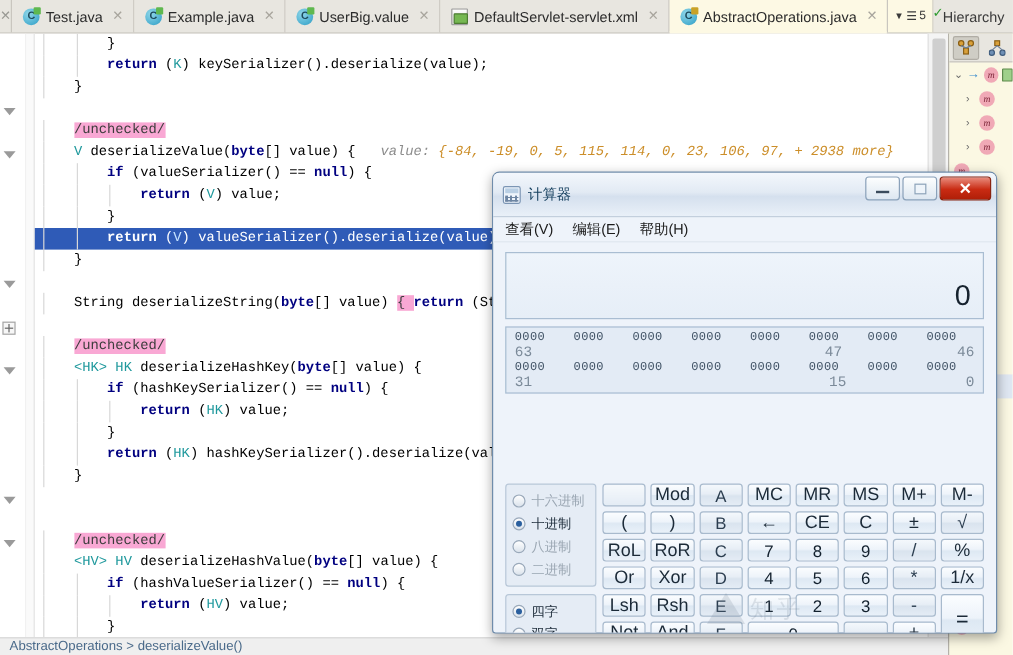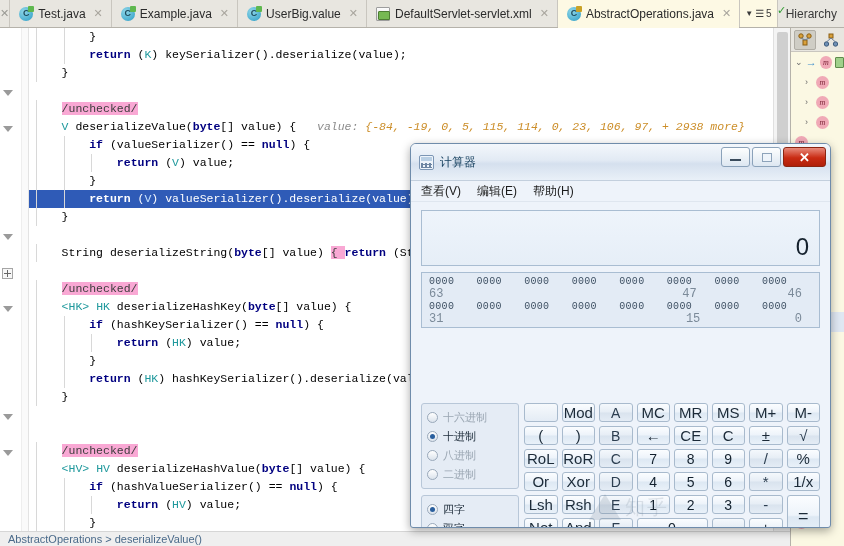--- a/index.html
+++ b/index.html
@@ -232,7 +232,7 @@
   #bin-display{
     margin:6px 10px 0 10px; height:56px;
     background:#e3ebf5; border:1px solid #a9bdd2;
-    padding:3px 17px 0 7px;
+    padding:3px 7px 0 7px;
     font-family:"Liberation Mono","DejaVu Sans Mono",monospace;
     font-size:10px; color:#3e5063;
   }

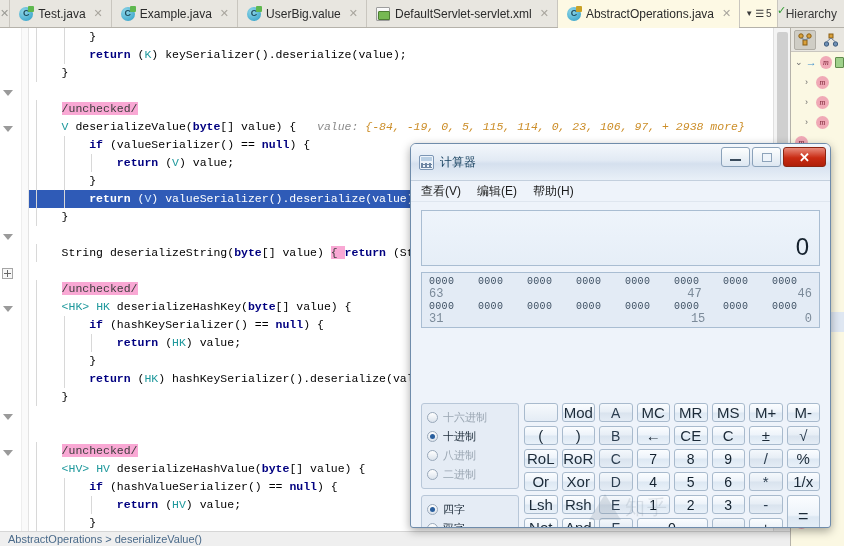--- a/index.html
+++ b/index.html
@@ -245,7 +245,7 @@
     position:absolute; left:10px; top:259px; right:10px; bottom:8px;
     display:flex; gap:5px;
   }
-  #radio-col{ width:98px; display:flex; flex-direction:column; gap:6px; }
+  #radio-col{ width:76px; display:flex; flex-direction:column; gap:6px; }
   .radio-group{
     background:#e5ecf5; border:1px solid #b8c7d8; border-radius:3px;
     padding:4px 5px;

